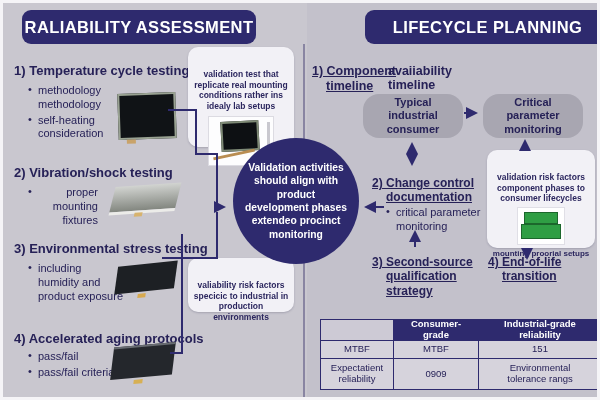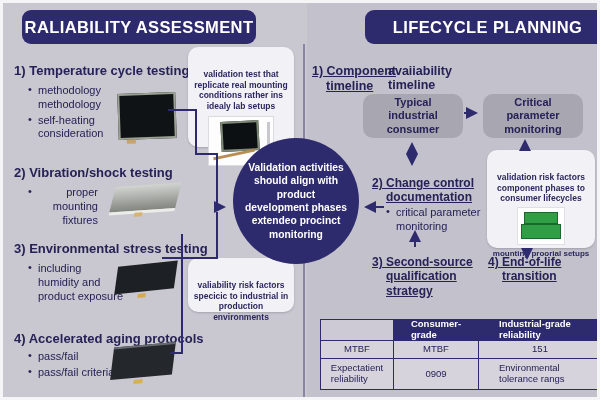--- a/index.html
+++ b/index.html
@@ -38,7 +38,7 @@
   }
 
   .flow-box{
-    position:absolute;width:100px;height:44px;background:#a8a6b1;border-radius:10px;
+    position:absolute;width:100px;height:44px;background:#a8a6b1;border-radius:16px;
     display:flex;align-items:center;justify-content:center;text-align:center;
     font-size:11px;font-weight:bold;line-height:1.2;padding:2px 6px;box-sizing:border-box;
   }

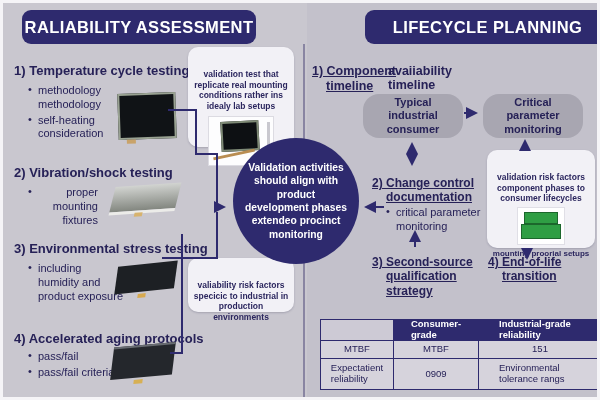--- a/index.html
+++ b/index.html
@@ -78,7 +78,7 @@
     gap:1px;background:#2e2a6e;border:1px solid #2e2a6e;
     font-size:9.5px;color:#262157;
   }
-  .tbl .cell{background:#d6d3dc;display:flex;align-items:center;justify-content:center;line-height:1.15;padding:1px 20px;}
+  .tbl .cell{background:#d6d3dc;display:flex;align-items:center;justify-content:center;text-align:center;line-height:1.15;padding:1px 20px;}
   .tbl .th{background:#2e2a6e;color:#fff;font-weight:bold;}
   .tbl .corner{background:#cdcad5;}
 

